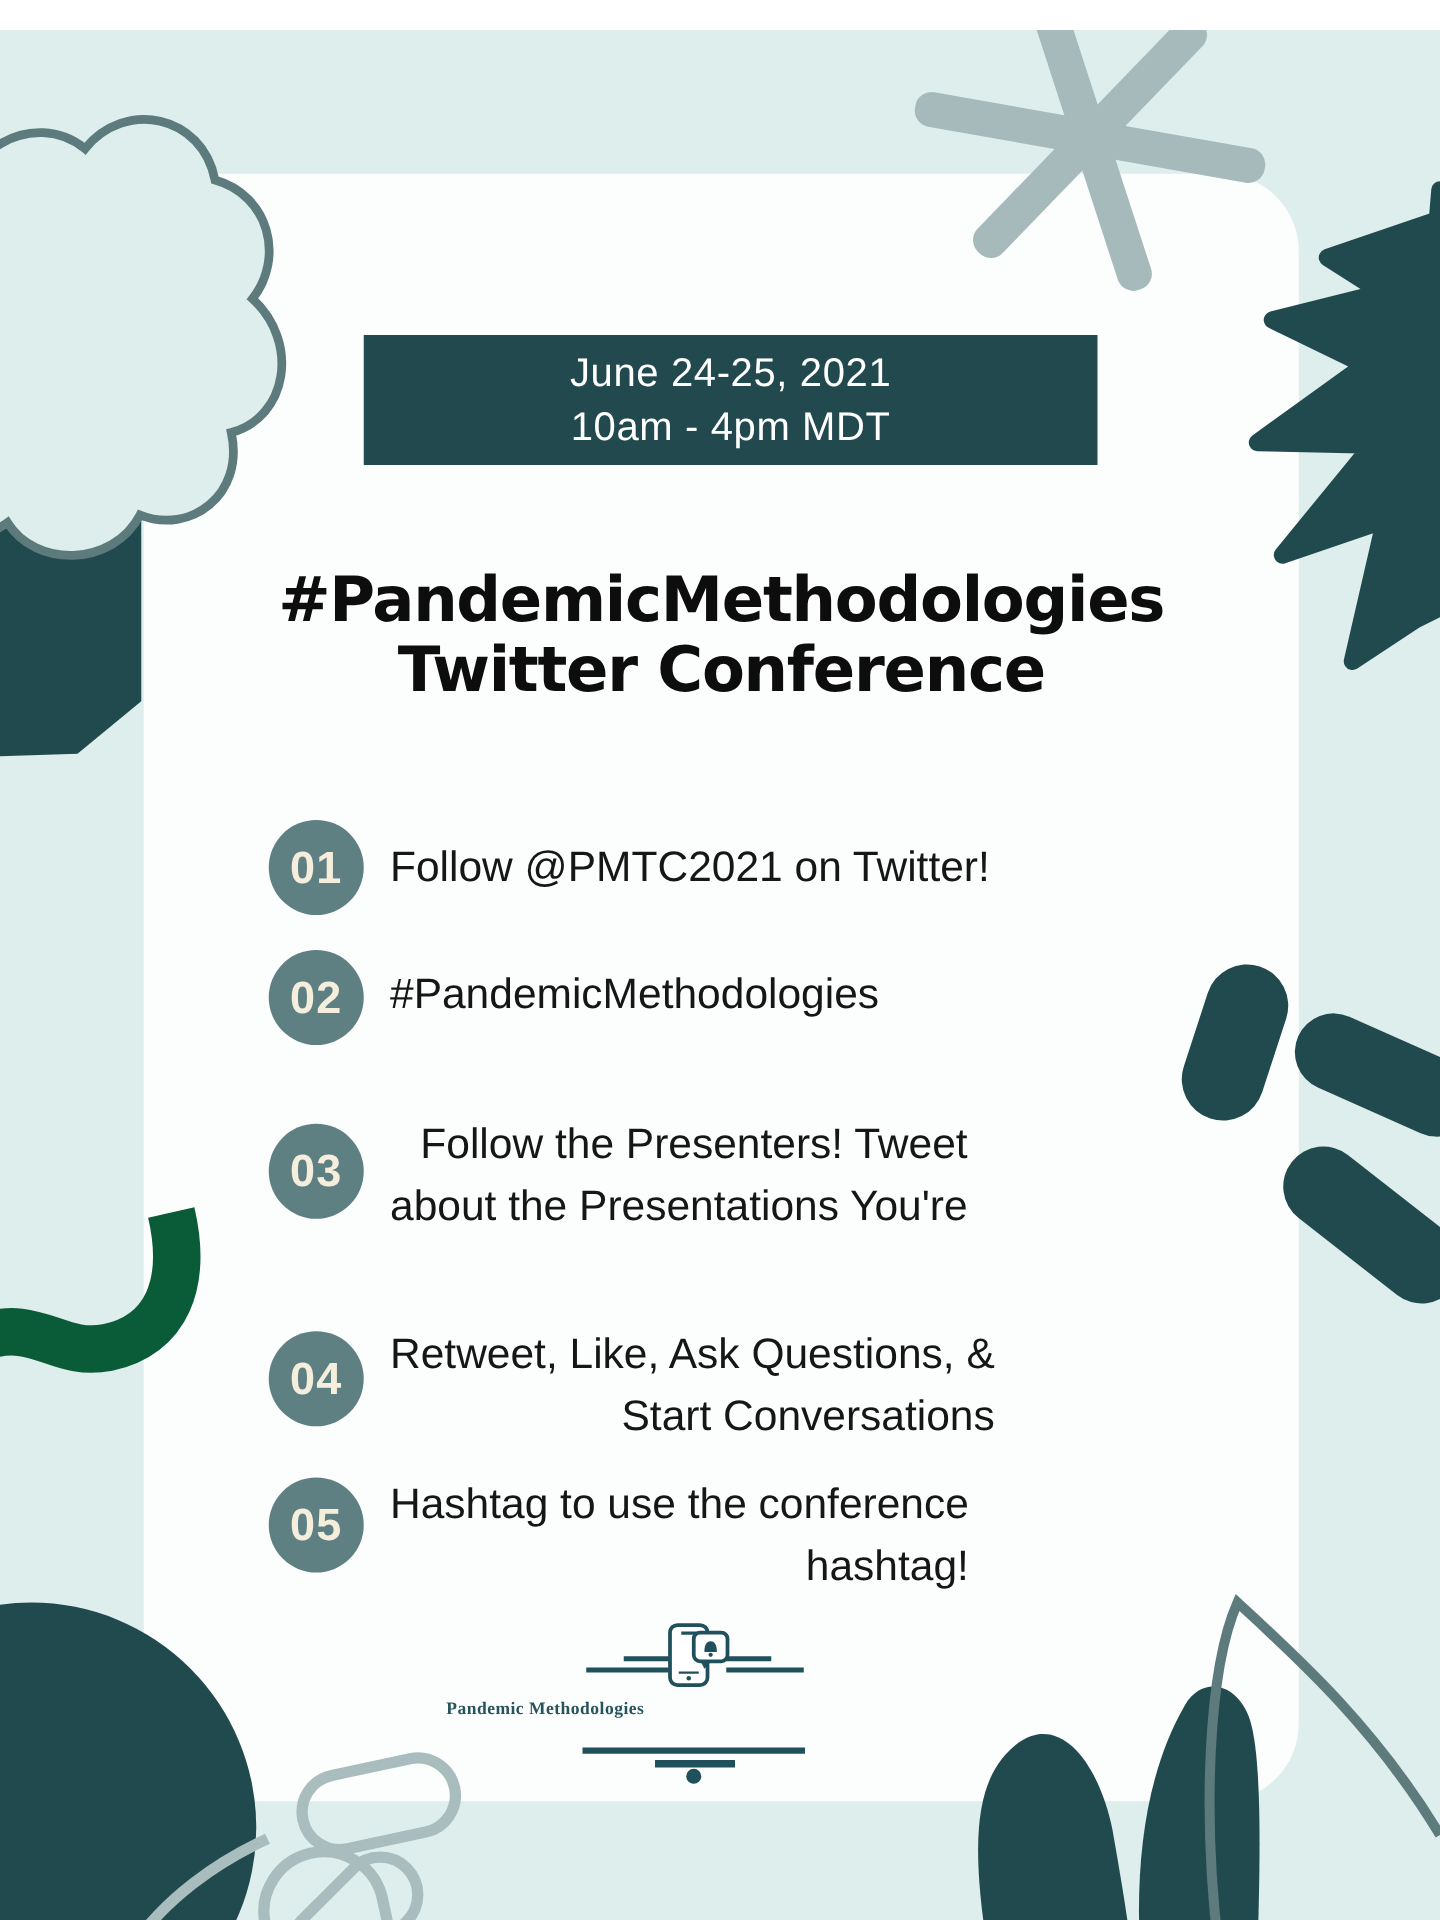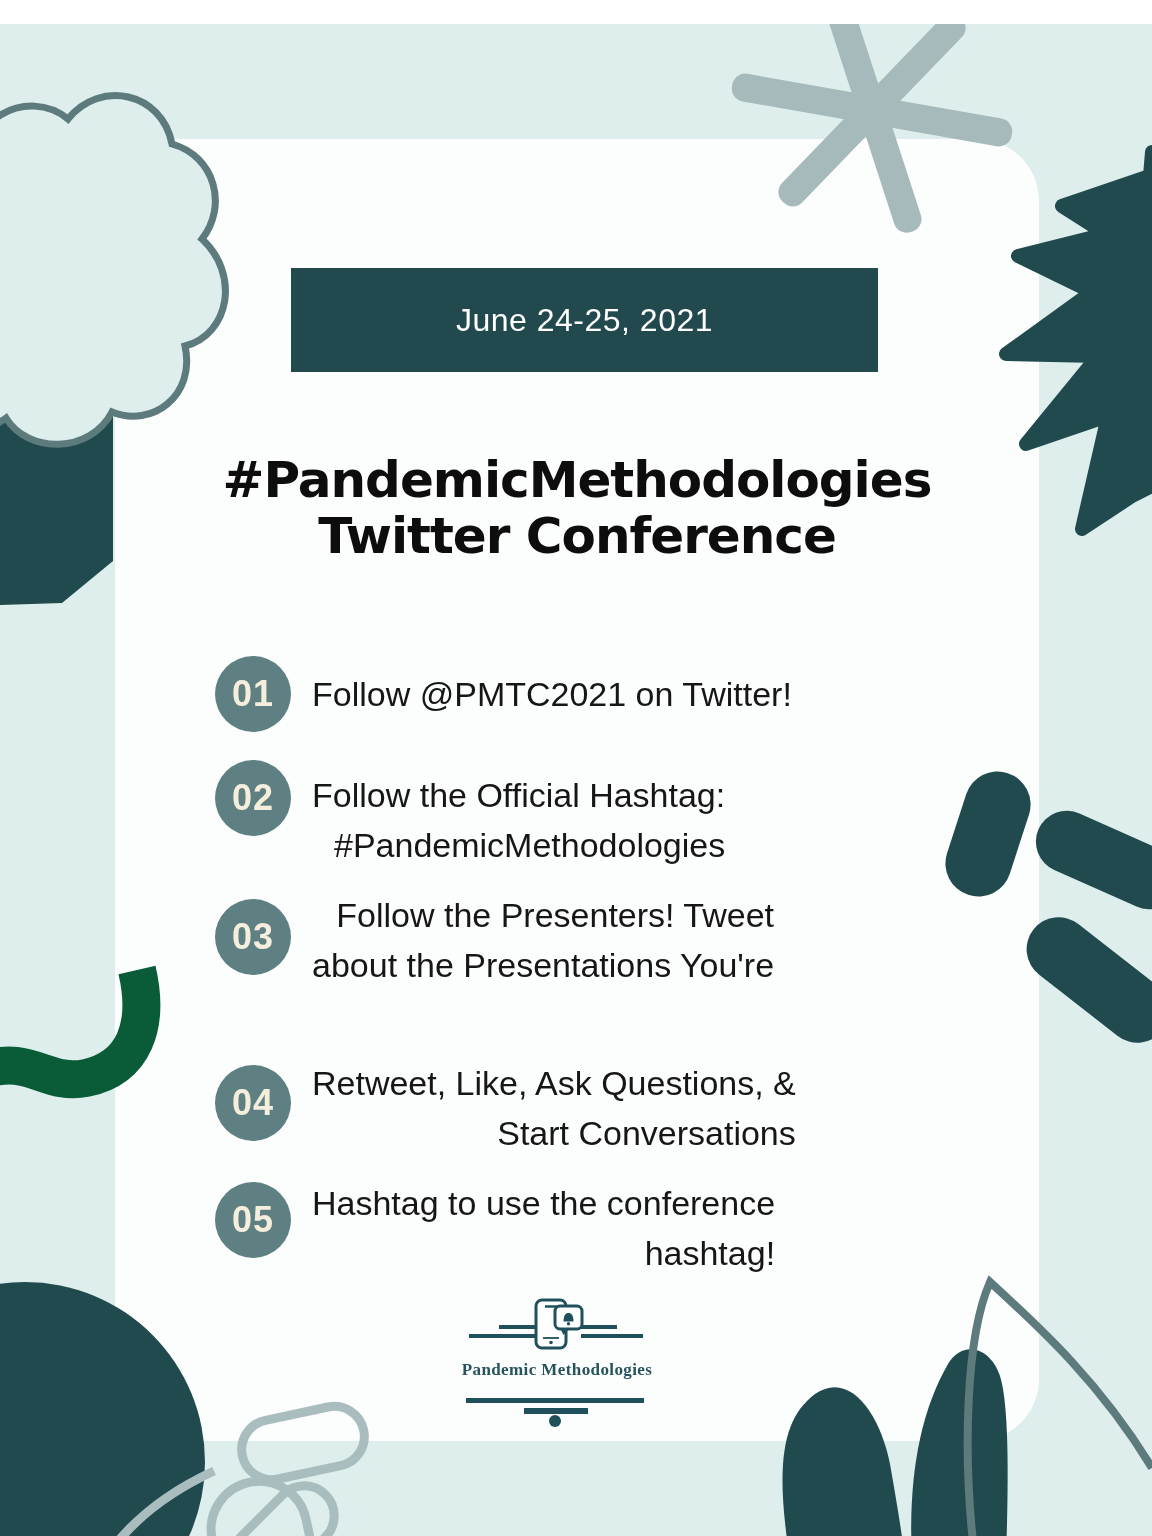--- a/index.html
+++ b/index.html
@@ -110,6 +110,7 @@
 
   <div class="banner">
     <div>June 24-25, 2021</div>
+    <div>10am - 4pm MDT</div>
   </div>
 
   <div class="title">

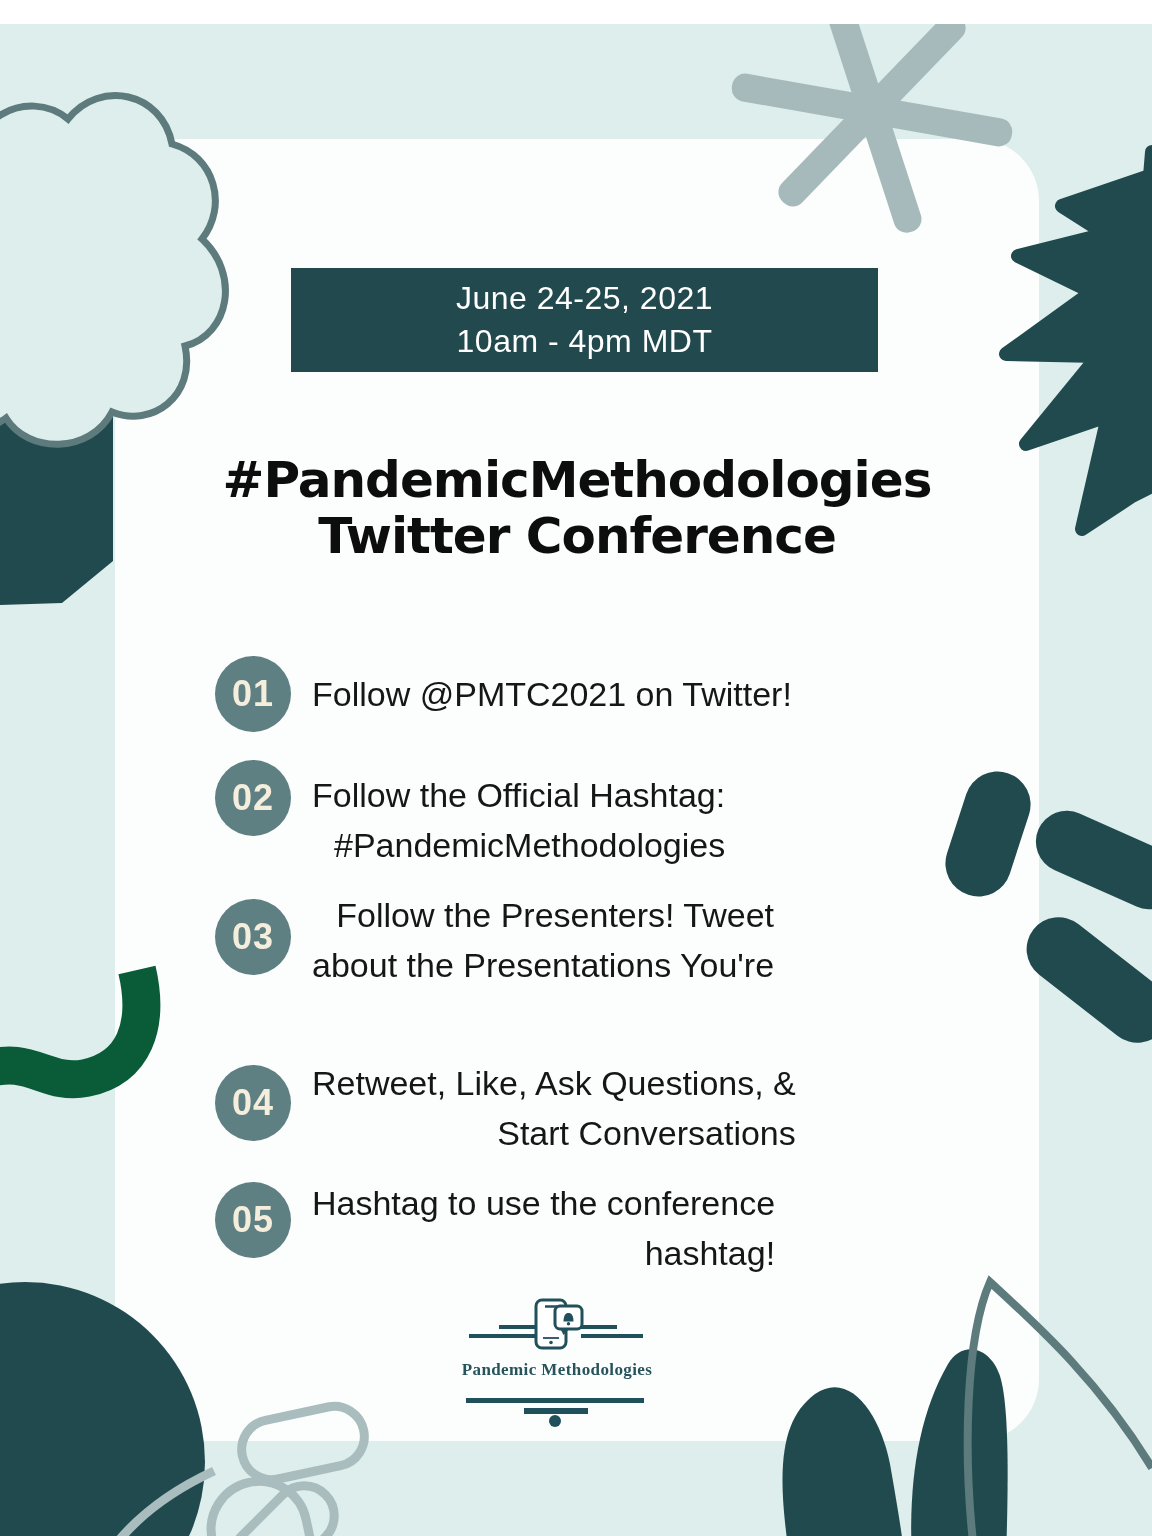--- a/index.html
+++ b/index.html
@@ -125,7 +125,6 @@
 
   <div class="badge" style="top:736px">02</div>
   <div class="step-text" style="top:746px">
-    <div>Follow the Official Hashtag:</div>
     <div>#PandemicMethodologies</div>
   </div>
 

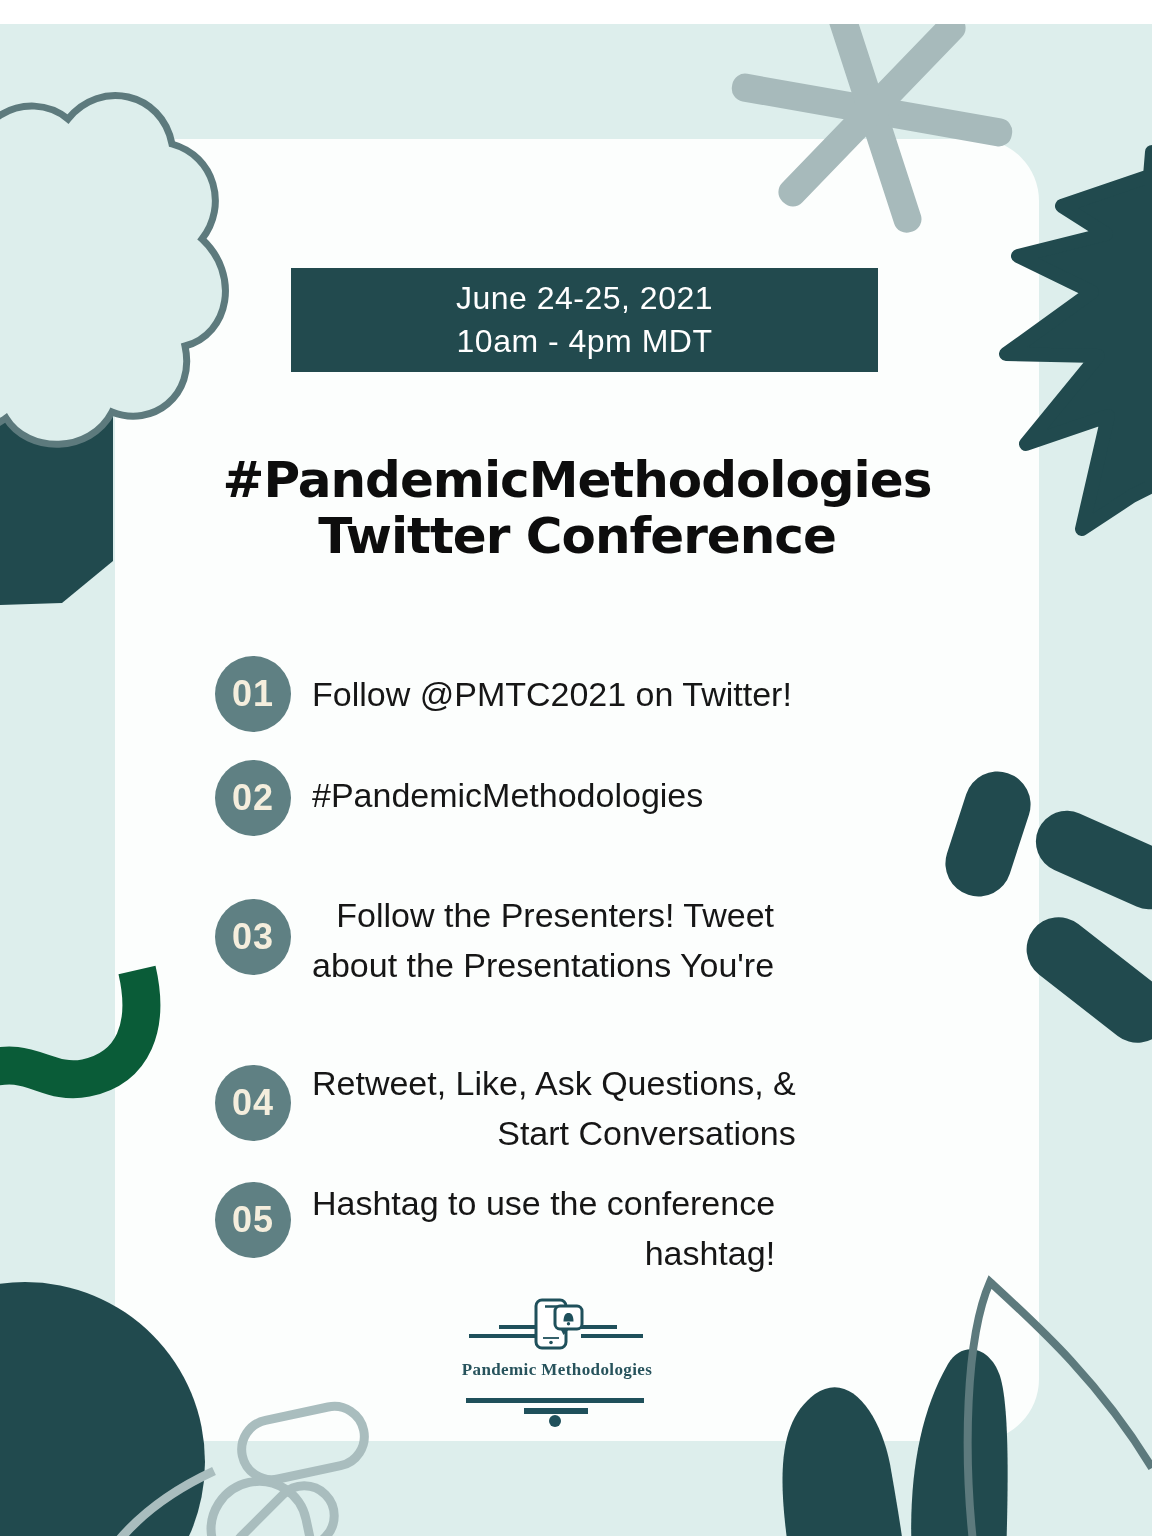--- a/index.html
+++ b/index.html
@@ -34,8 +34,8 @@
     position:absolute;left:312px;font-size:34px;line-height:50px;color:#161616;text-align:right;
   }
   .logo-name{
-    position:absolute;left:357px;top:1336px;width:400px;text-align:center;
-    font-family:"Liberation Serif",serif;font-weight:bold;font-size:17px;
+    position:absolute;left:357px;top:1336px;width:400px;text-align:left;
+    font-family:"Liberation Serif",serif;font-weight:bold;font-size:14px;
     letter-spacing:.4px;color:#27535c;
   }
   .rule{position:absolute;background:#1f505b;}

